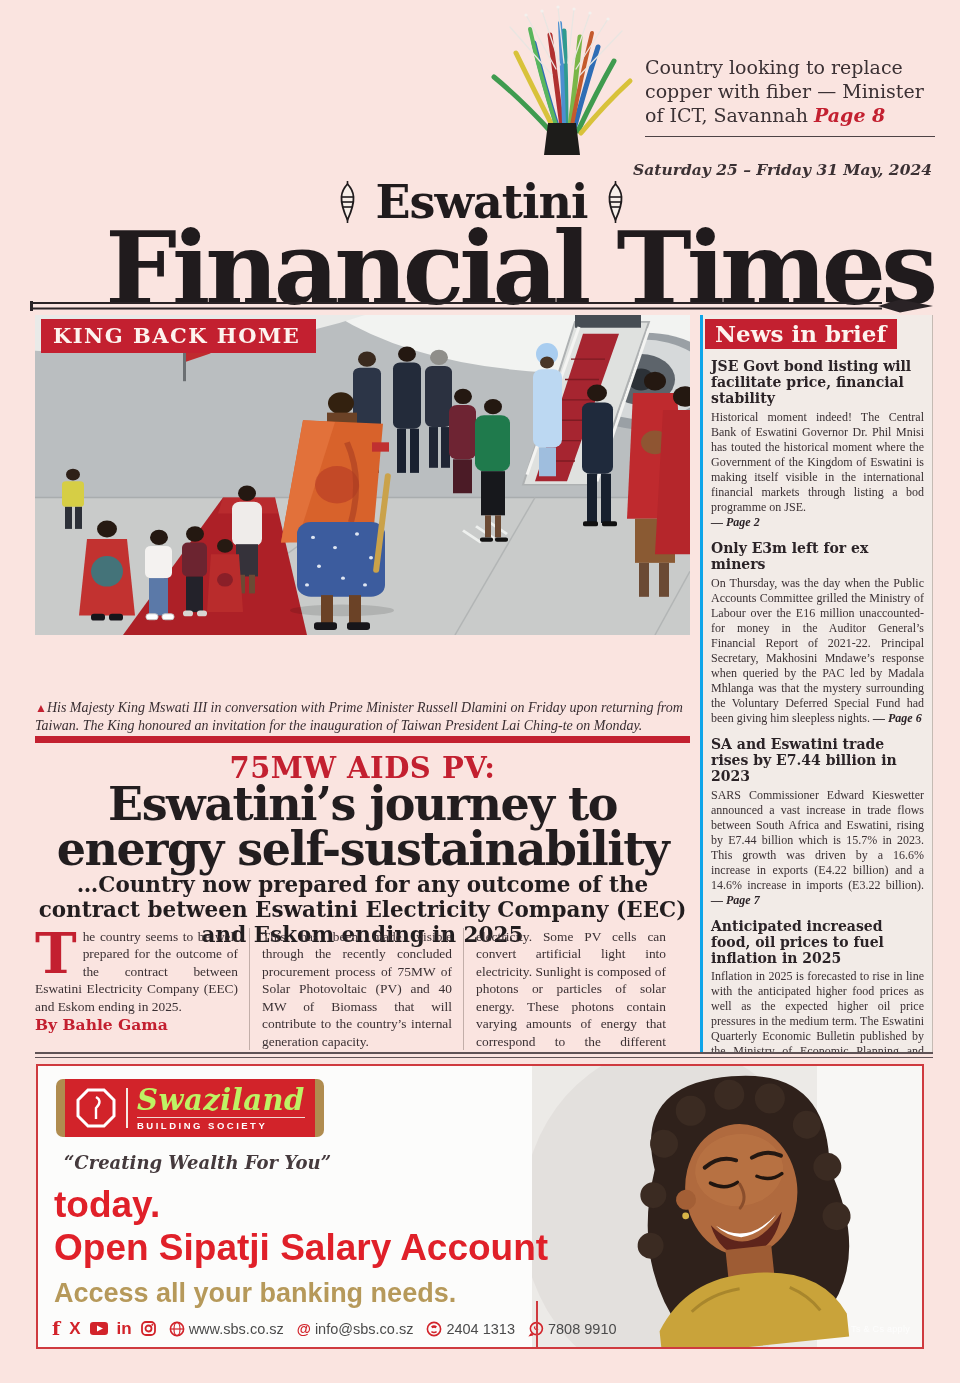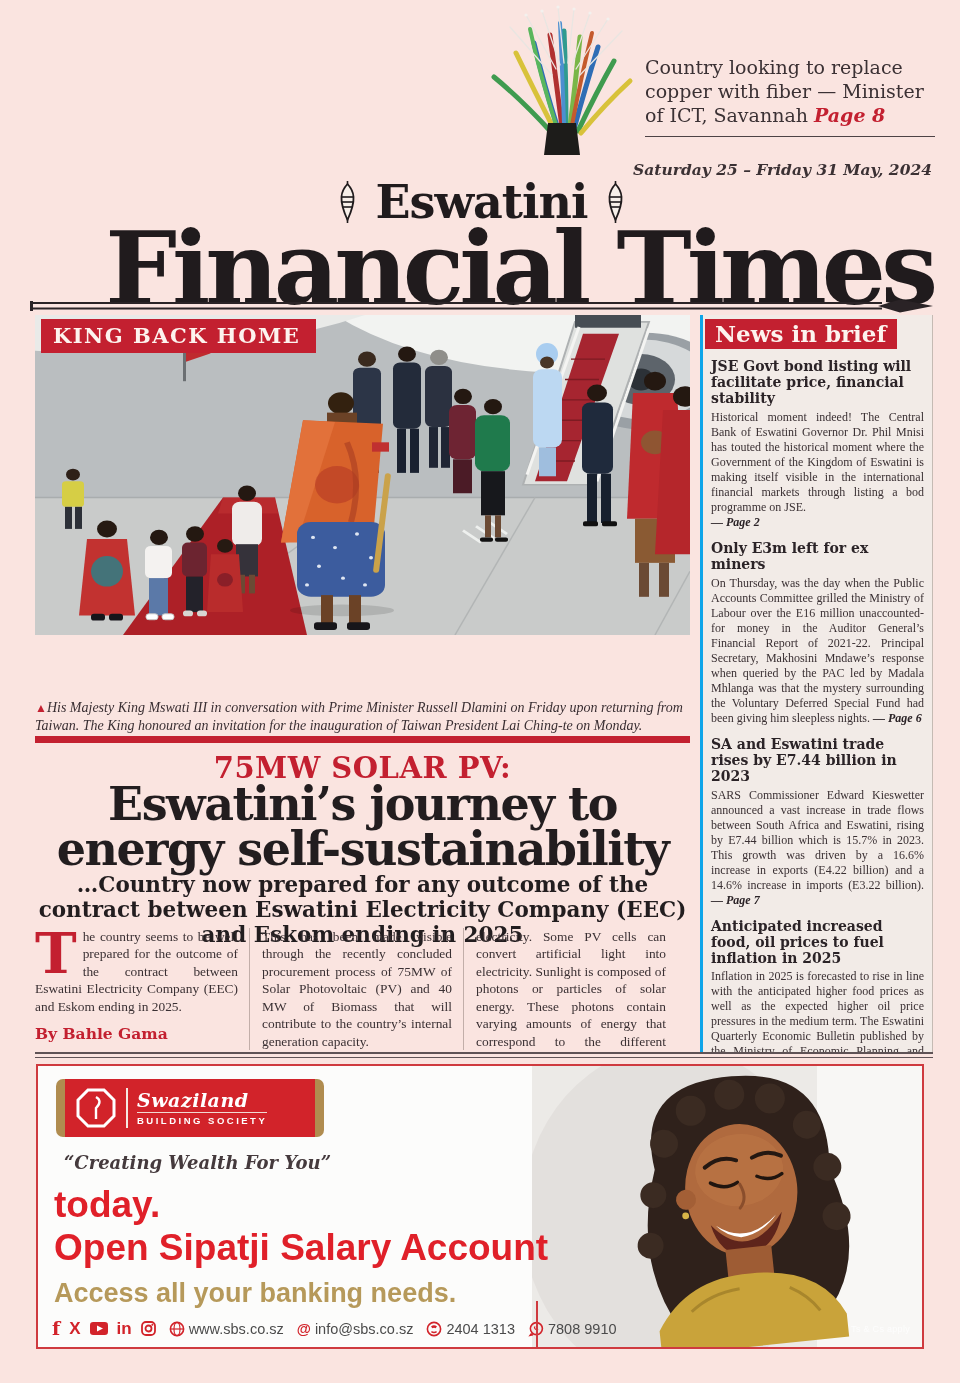--- a/index.html
+++ b/index.html
@@ -321,7 +321,7 @@
   </div>
   <div class="redbar"></div>
 
-  <div class="kicker">75MW SOLAR PV:</div>
+  <div class="kicker">75MW AIDS PV:</div>
   <div class="headline">
     <div>Eswatini’s journey to</div>
     <div>energy self-sustainability</div>

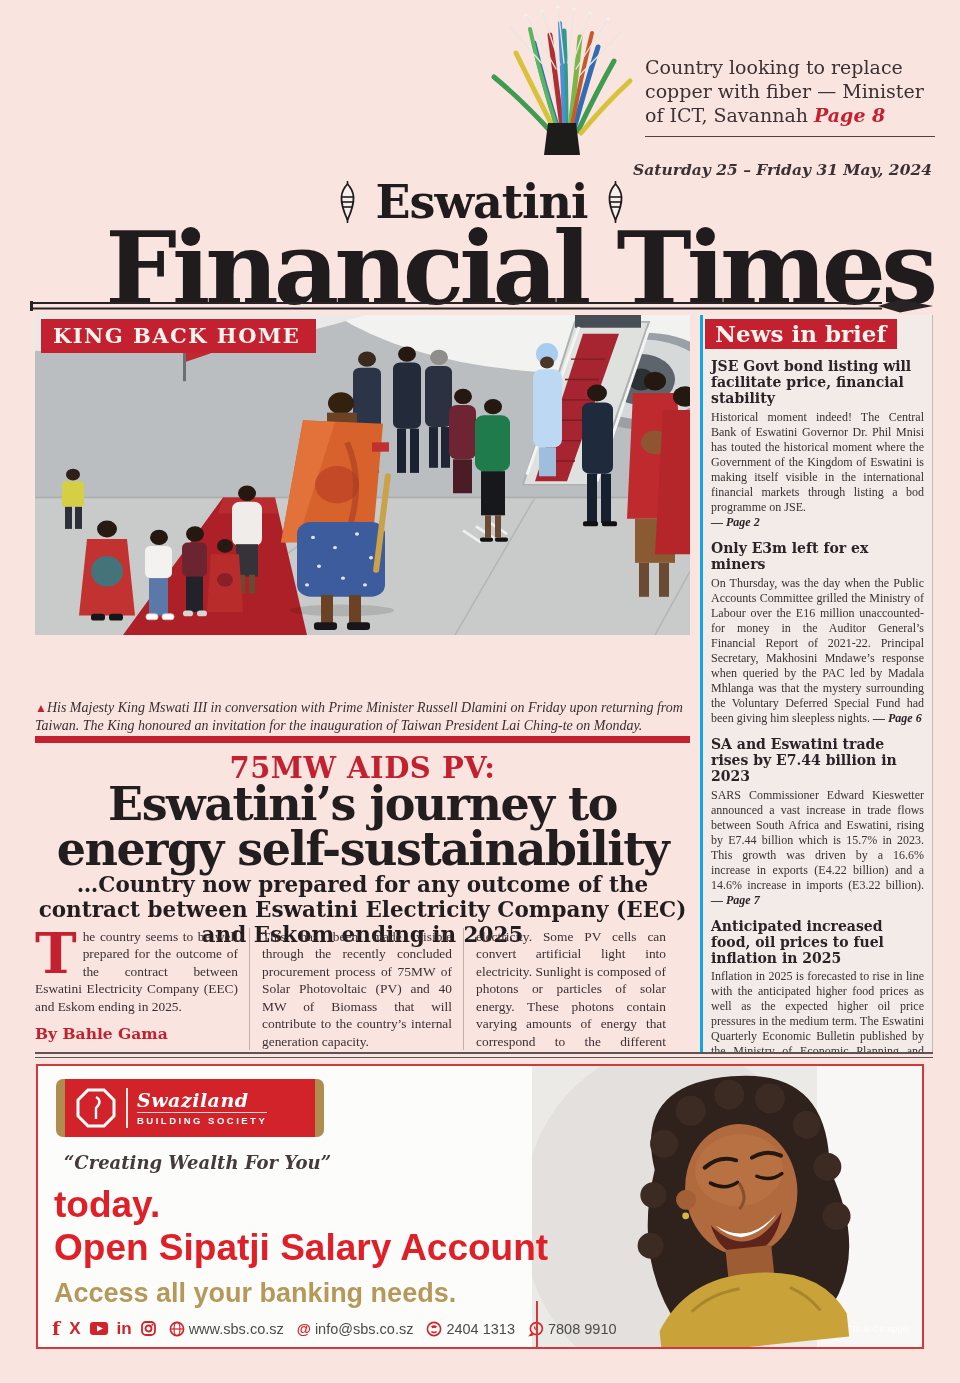--- a/index.html
+++ b/index.html
@@ -48,7 +48,7 @@
   .col + .col { border-left:1px solid #c2aea9; margin-left:11px; padding-left:12px; }
   .dropcap { float:left; font-family:"DejaVu Serif", serif; font-weight:bold; color:#c32030;
     font-size:56px; line-height:0.78; padding:4px 6px 0 0; }
-  .byline { font-family:"DejaVu Serif", serif; font-weight:bold; color:#c32030; font-size:15.5px; margin-top:9px; text-align:left; }
+  .byline { font-family:"DejaVu Serif", serif; font-weight:bold; color:#c32030; font-size:15.5px; text-align:left; }
   .indented { text-indent:11px; }
   
   .brief { position:absolute; left:700px; top:315px; width:233px; height:737px;

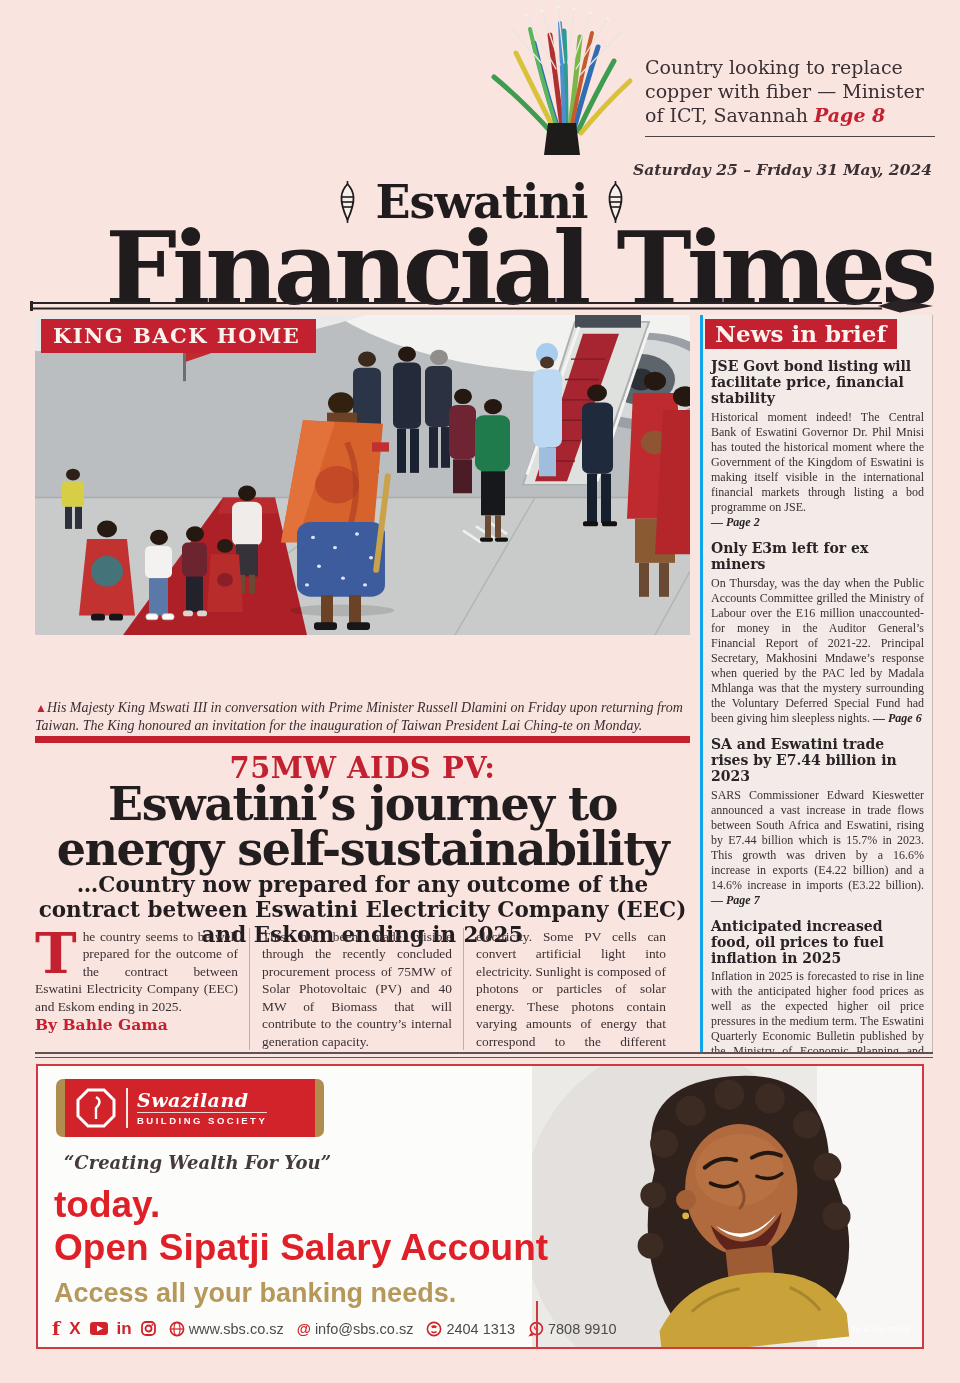--- a/index.html
+++ b/index.html
@@ -72,7 +72,7 @@
     display:flex; align-items:center; gap:9px; padding:0 10px; }
   .sbs-sep { width:2px; height:40px; background:#f6e9e2; }
   .sbs-script { font-family:"DejaVu Serif", serif; font-style:italic; font-weight:bold;
-    font-size:19px; color:#ffffff; line-height:1; letter-spacing:0.5px; }
+    font-size:29px; color:#bef264; line-height:1; letter-spacing:0.5px; }
   .sbs-sub { font-size:9.5px; color:#fff; letter-spacing:2.5px; font-weight:bold;
     border-top:1px solid #f1d9d2; padding-top:2px; margin-top:2px; }
   .slogan { position:absolute; left:26px; top:86px; font-family:"DejaVu Serif", serif;

